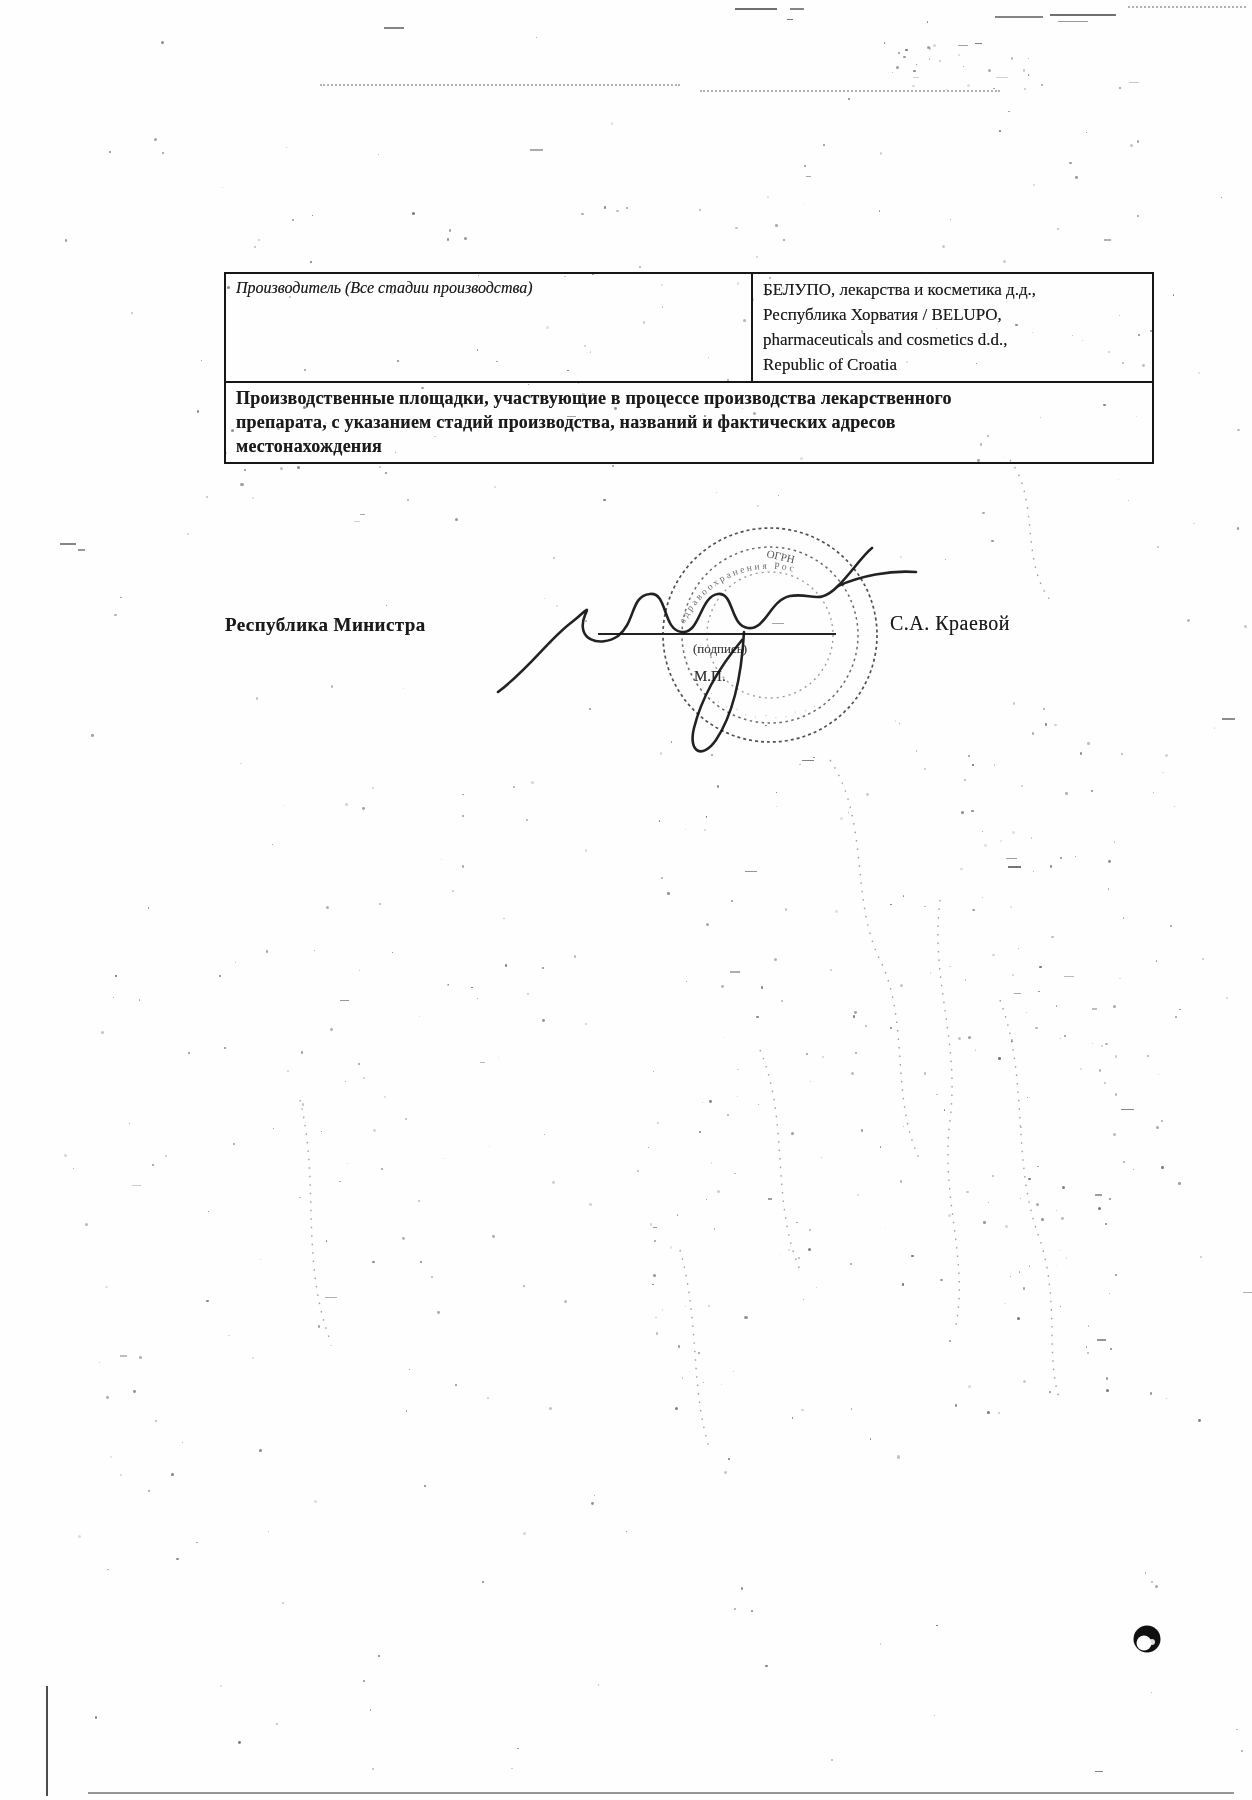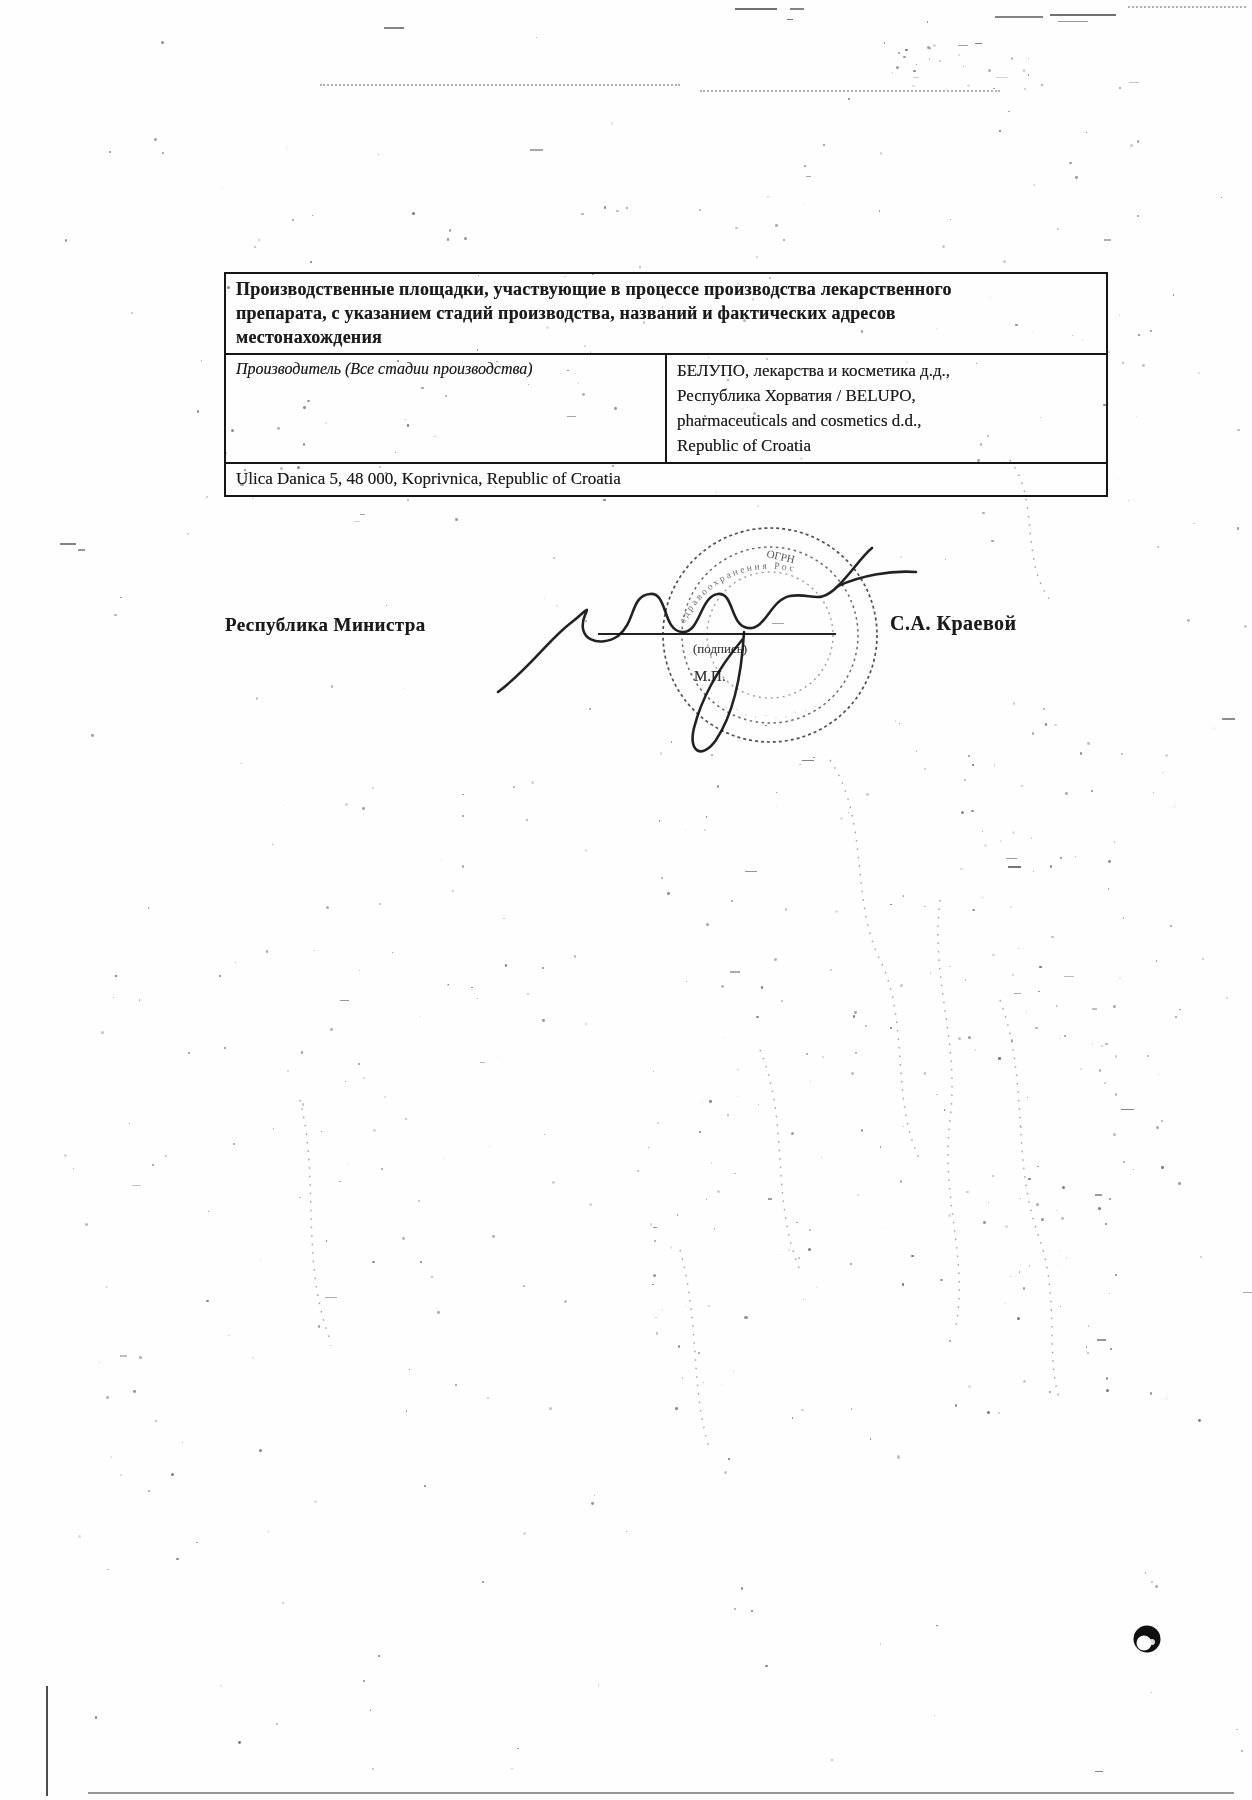--- a/index.html
+++ b/index.html
@@ -69,16 +69,16 @@
   <table class="production ink">
     <tbody>
         <tr>
-      <td colspan="2" class="t-head pre">Производственные площадки, участвующие в процессе производства лекарственного
-препарата, с указанием стадий производства, названий и фактических адресов
-местонахождения</td>
-    </tr>
-    <tr>
       <td class="t-producer">Производитель (Все стадии производства)</td>
       <td class="t-value pre">БЕЛУПО, лекарства и косметика д.д.,
 Республика Хорватия / BELUPO,
 pharmaceuticals and cosmetics d.d.,
 Republic of Croatia</td>
+    </tr>
+    <tr>
+      <td colspan="2" class="t-head pre">Производственные площадки, участвующие в процессе производства лекарственного
+препарата, с указанием стадий производства, названий и фактических адресов
+местонахождения</td>
     </tr>
     <tr>
       <td colspan="2" class="t-address">Ulica Danica 5, 48 000, Koprivnica, Republic of Croatia</td>

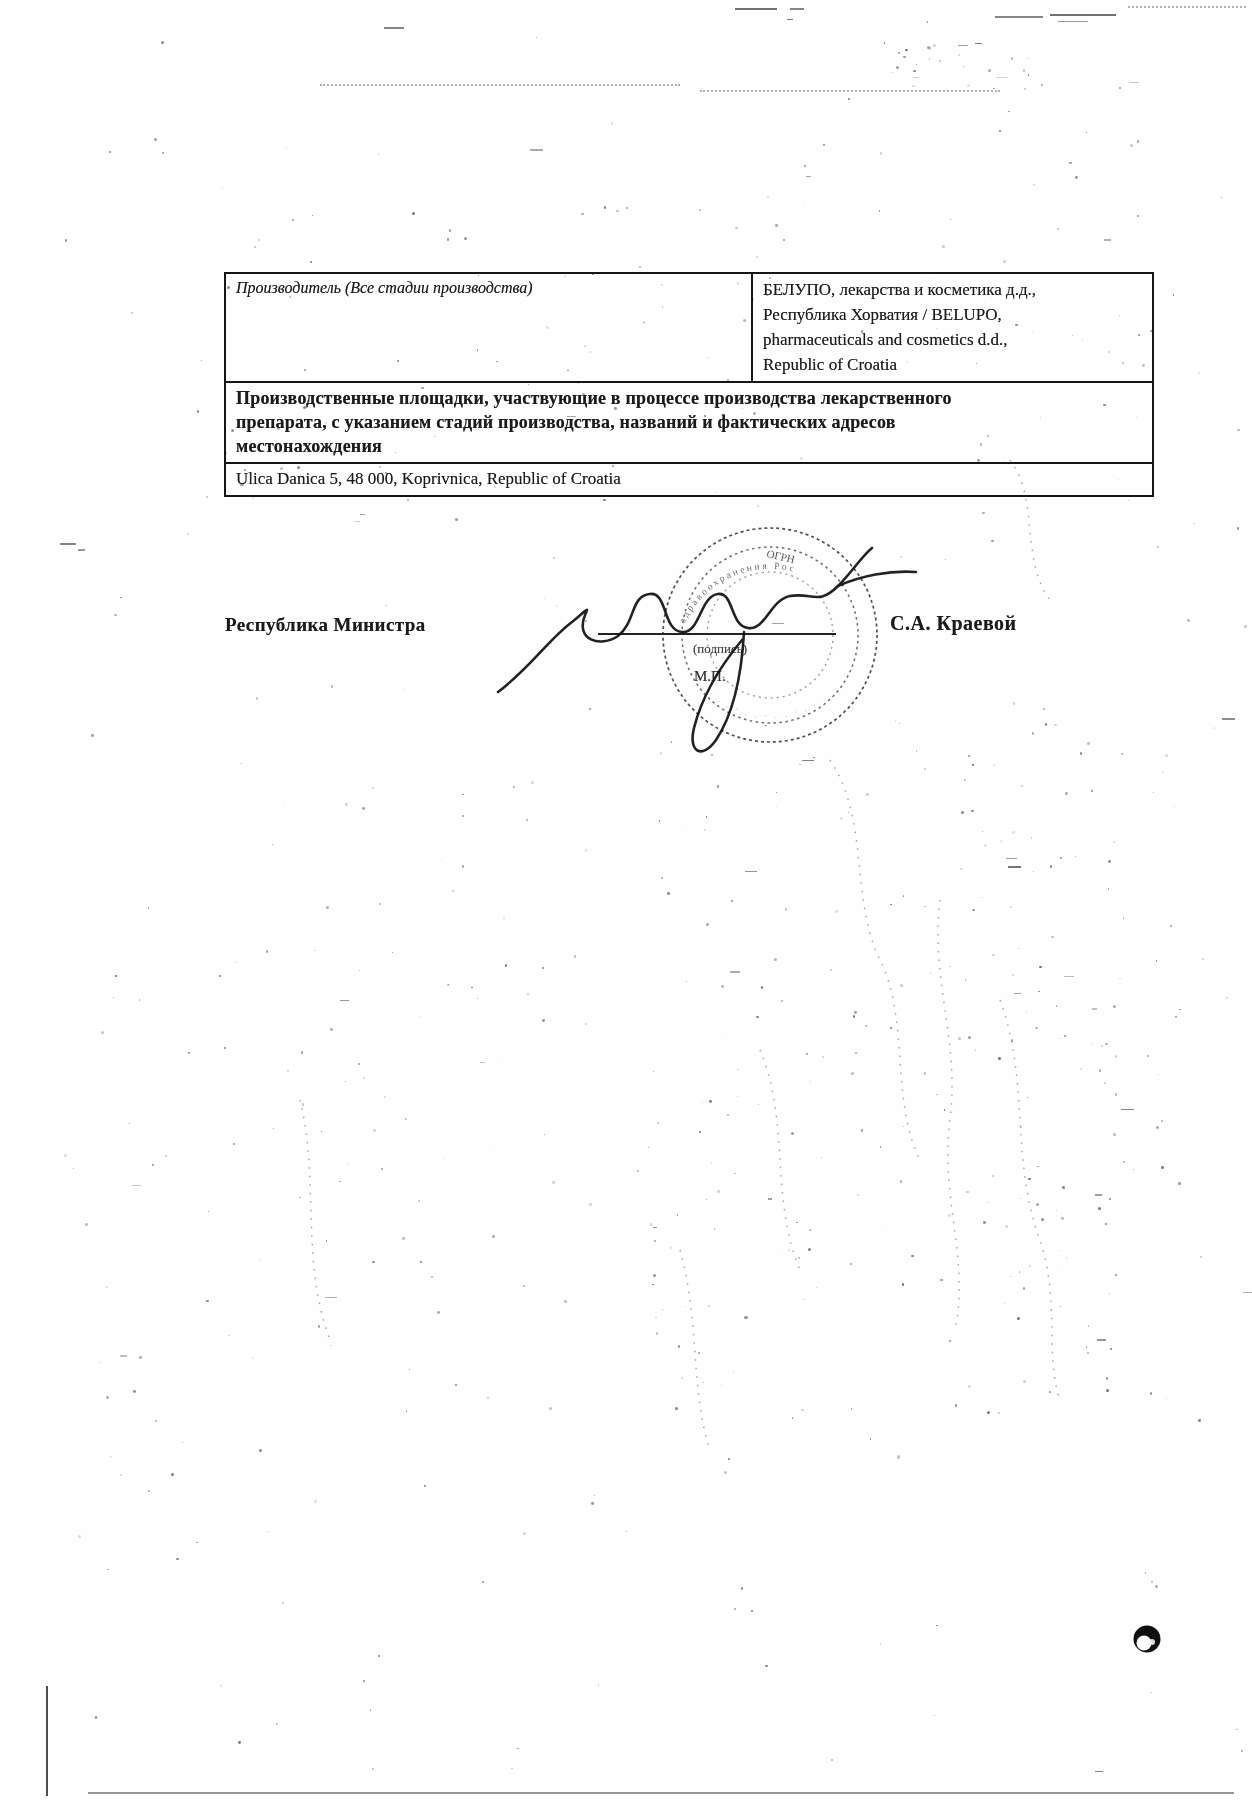--- a/index.html
+++ b/index.html
@@ -79,9 +79,6 @@
       <td colspan="2" class="t-head pre">Производственные площадки, участвующие в процессе производства лекарственного
 препарата, с указанием стадий производства, названий и фактических адресов
 местонахождения</td>
-    </tr>
-    <tr>
-      <td colspan="2" class="t-address">Ulica Danica 5, 48 000, Koprivnica, Republic of Croatia</td>
     </tr>
   </tbody>
     </table>

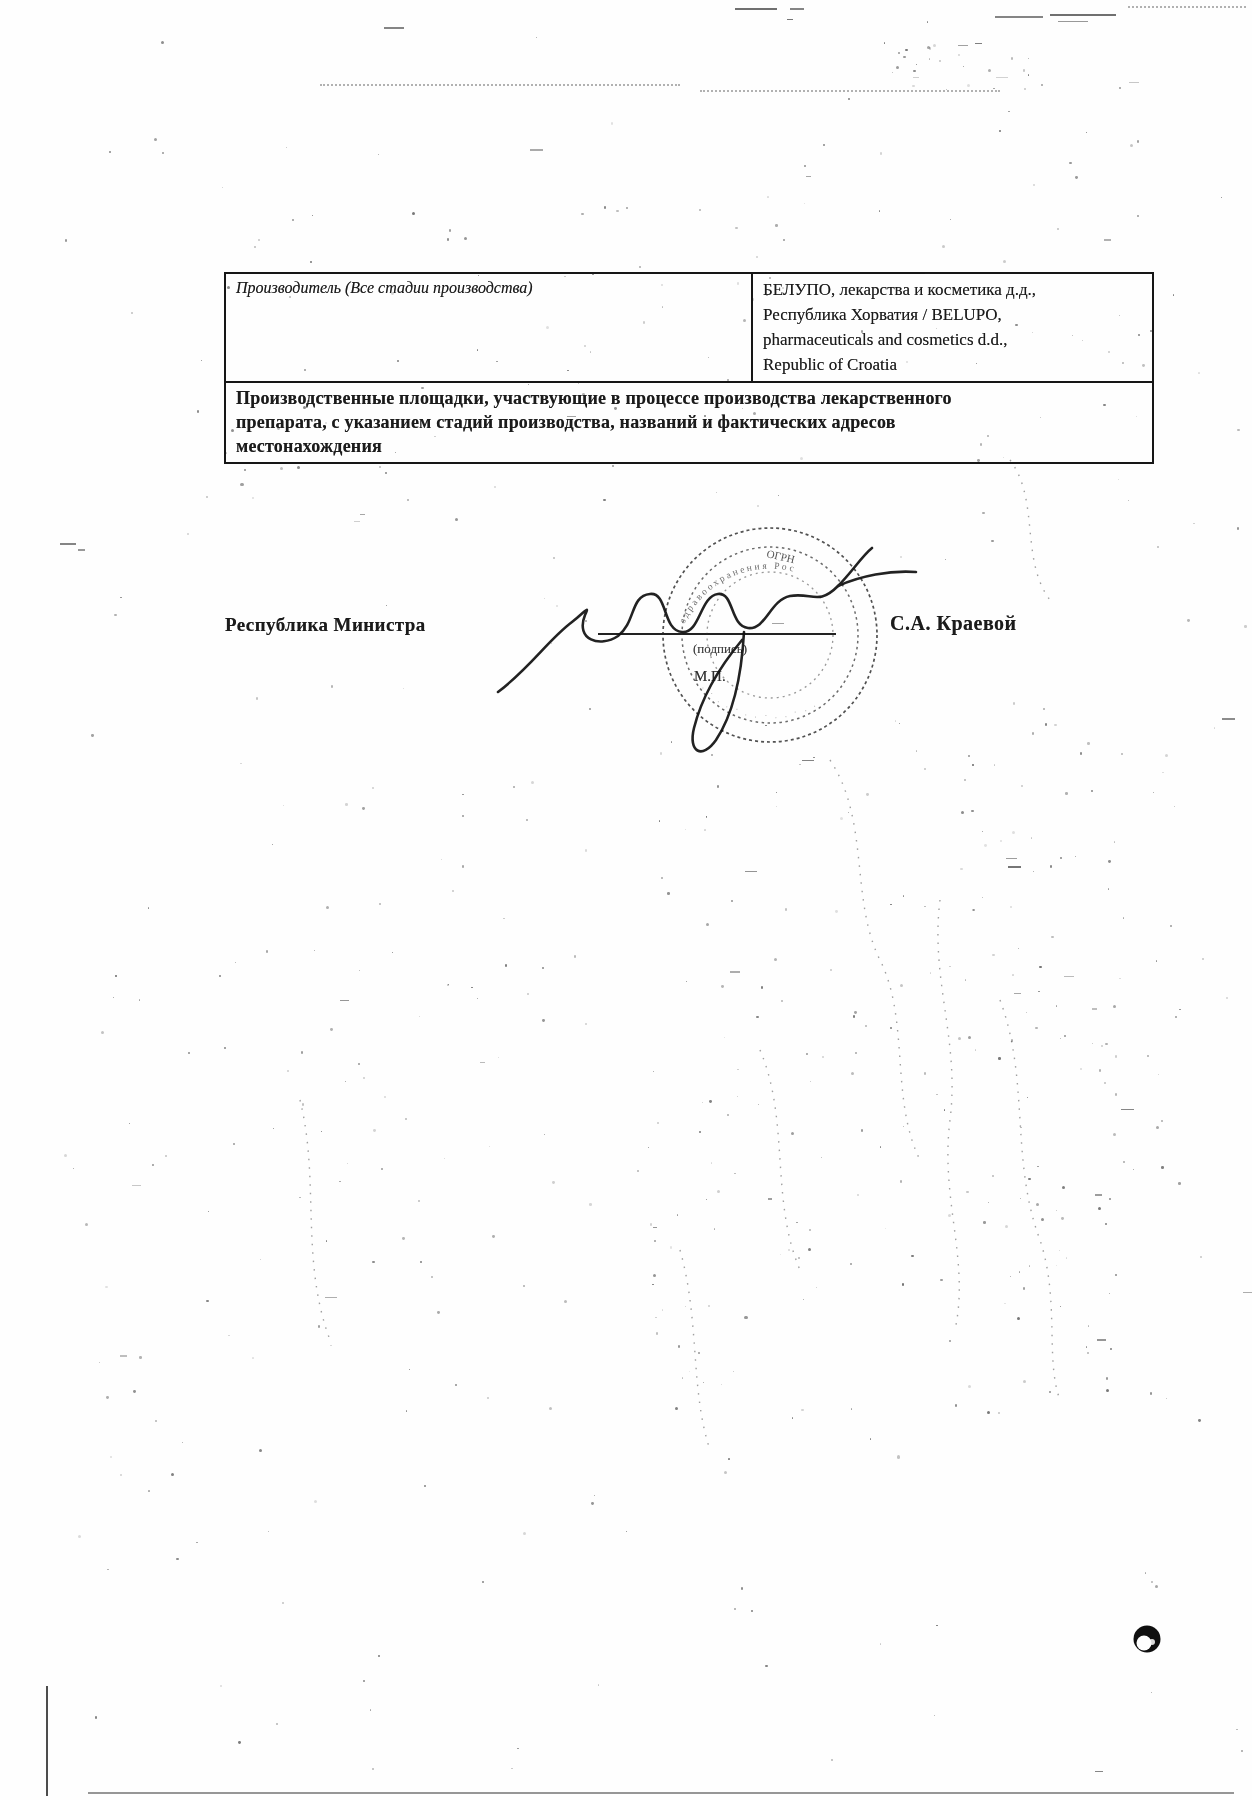--- a/index.html
+++ b/index.html
@@ -37,7 +37,7 @@
   .sig-line{top:633px;left:598px;width:238px;height:2px;background:#222;}
   .sig-caption{top:641px;left:664px;width:112px;text-align:center;font-size:13px;opacity:.85;}
   .stamp-cap{top:668px;left:694px;font-size:15px;opacity:.9;}
-  .signer-name{top:612px;left:890px;font-size:20px;font-weight:bold;letter-spacing:0.5px;text-align:center;}
+  .signer-name{top:612px;left:890px;font-size:20px;font-weight:normal;letter-spacing:0.5px;text-align:center;}
 
   
   .dash{position:absolute;background:#333;}

